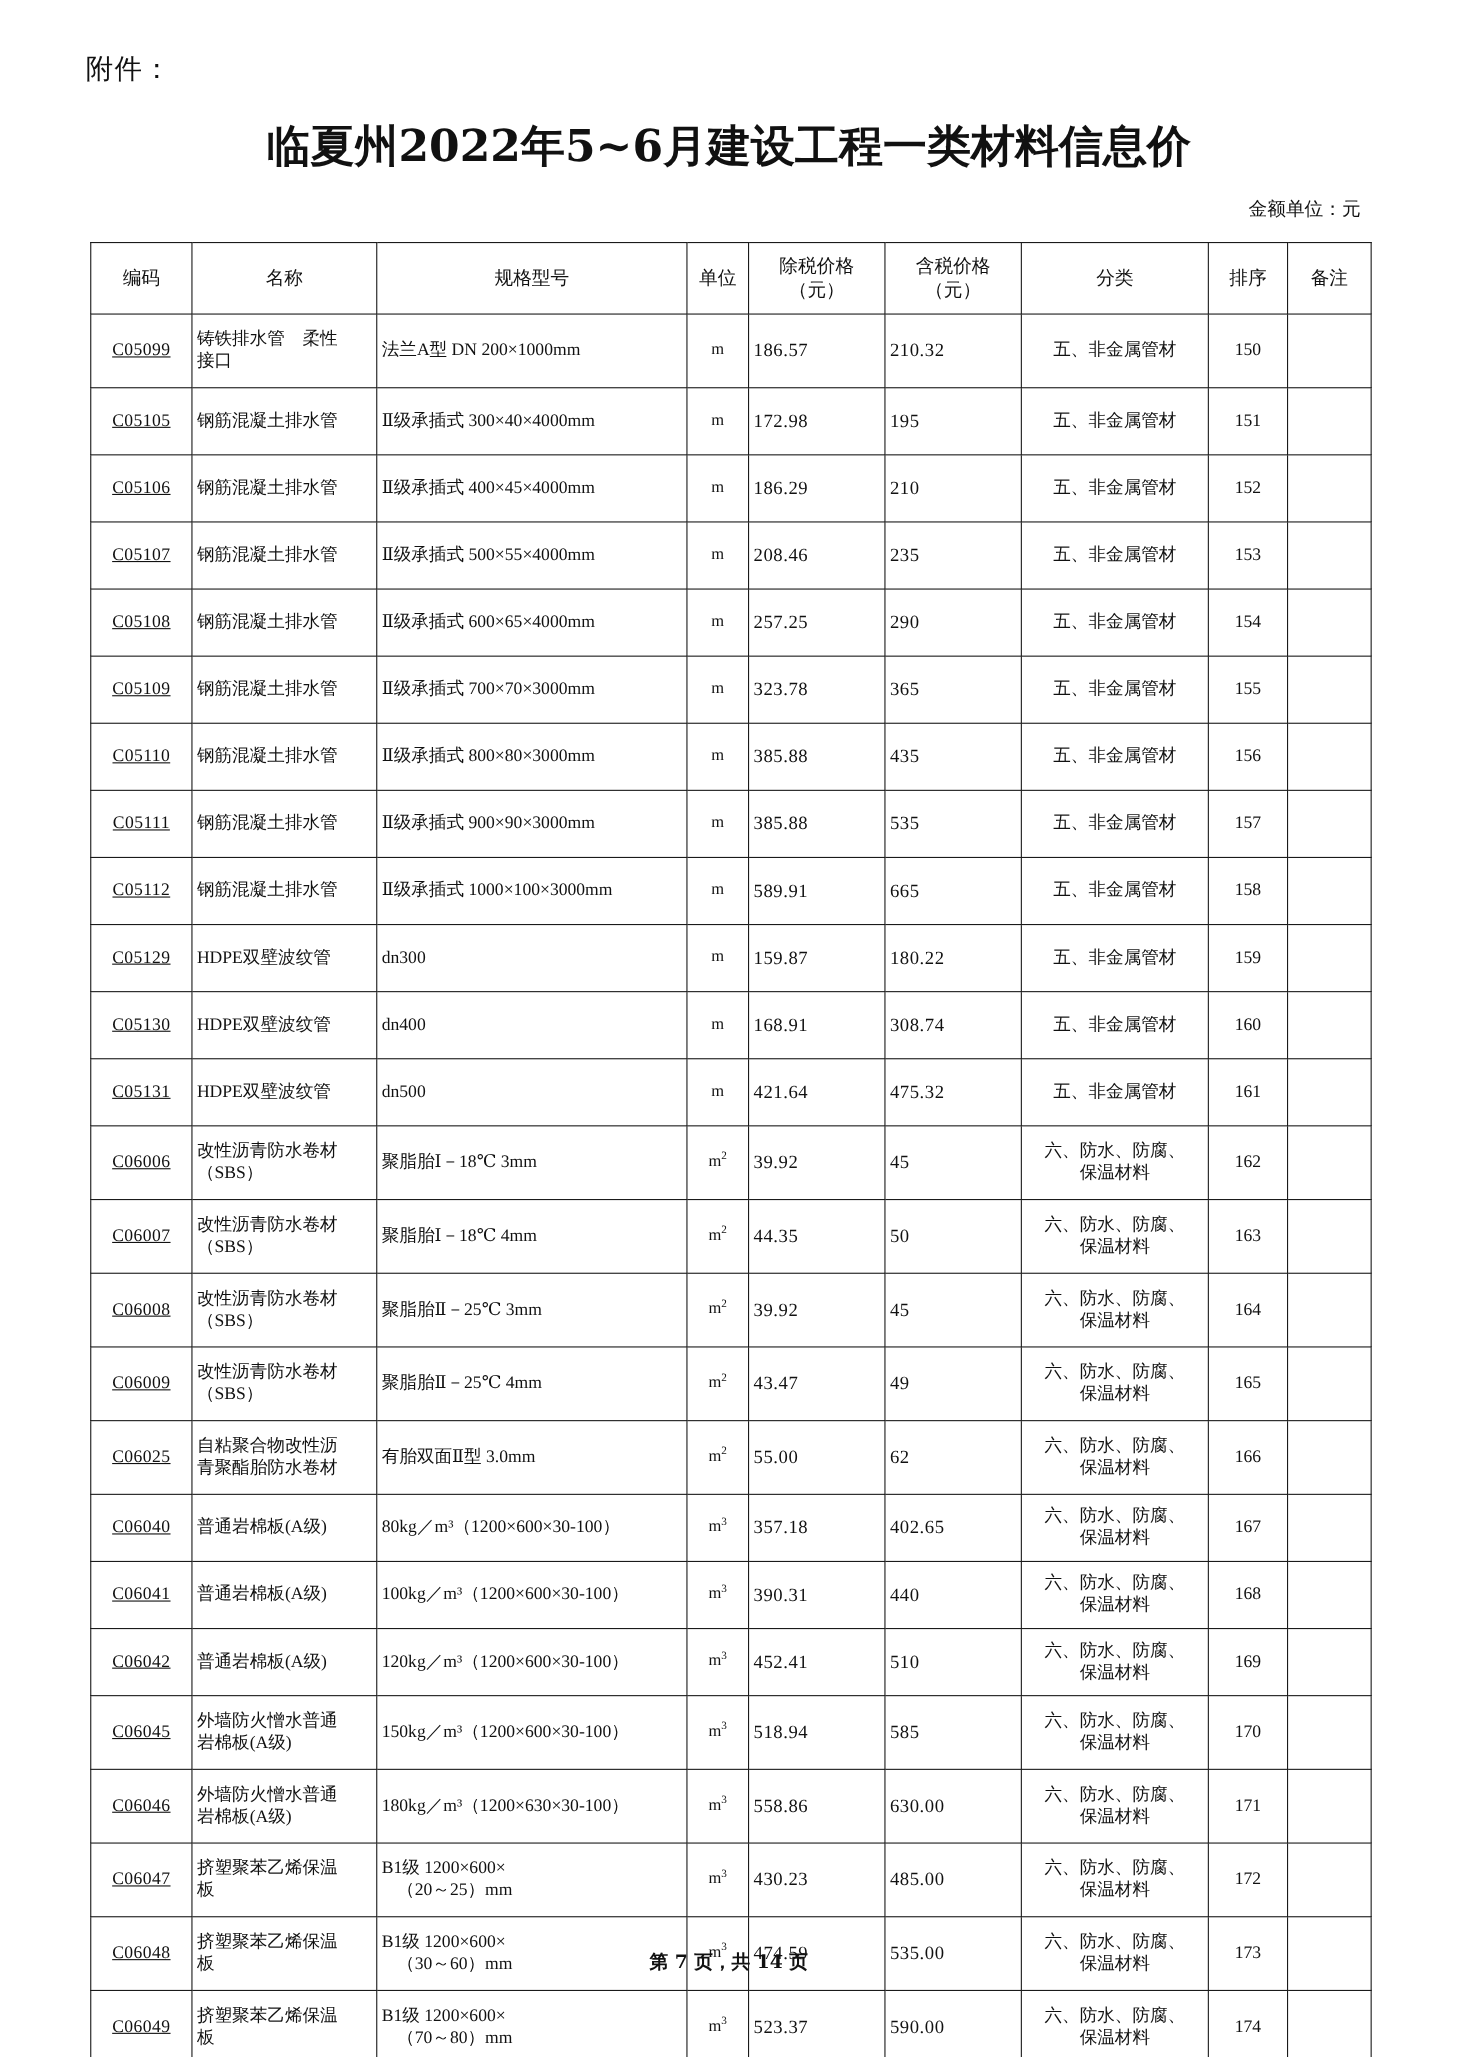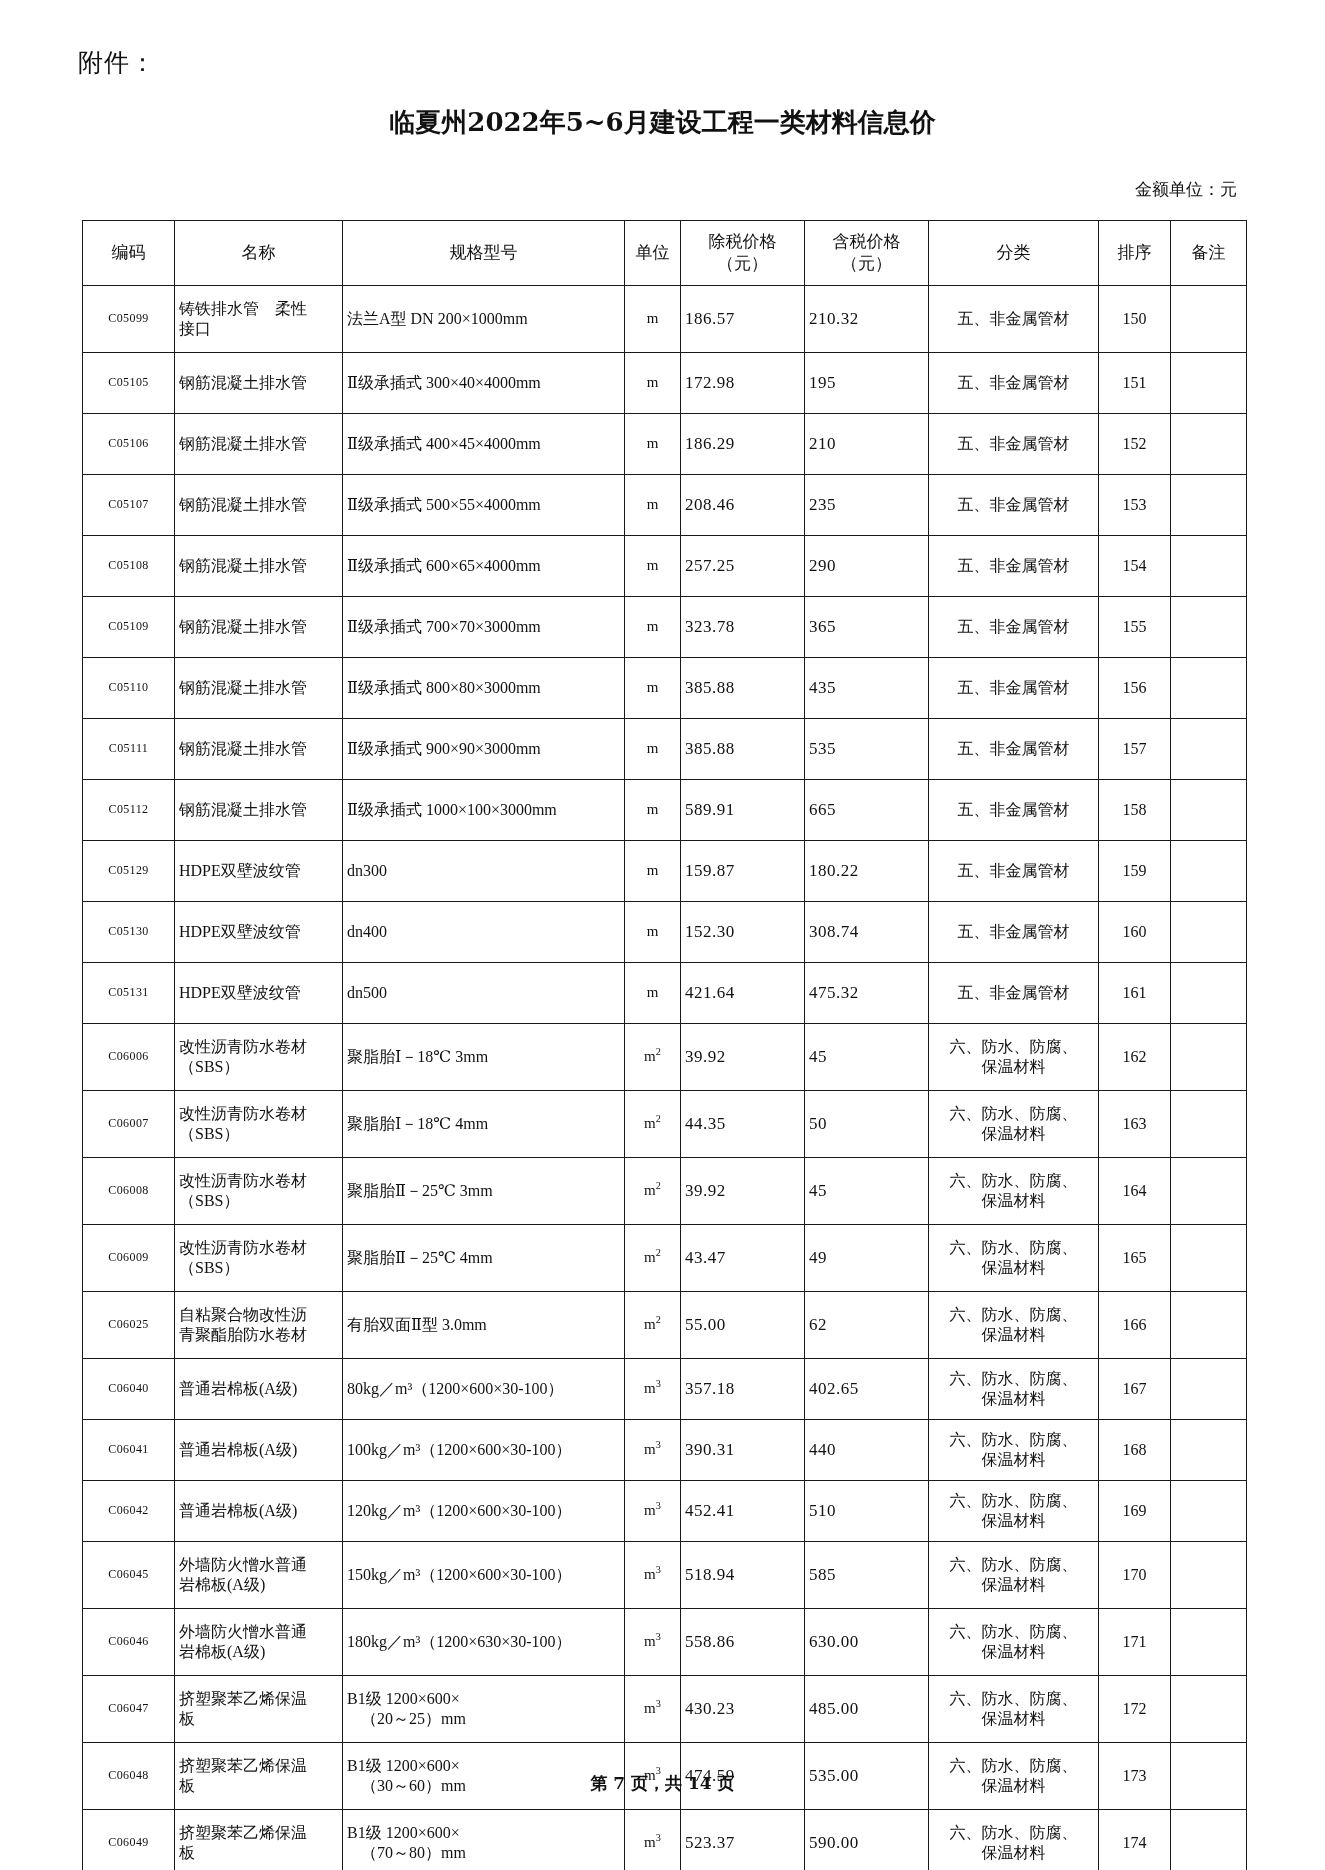--- a/index.html
+++ b/index.html
@@ -36,7 +36,7 @@
     right: 0;
     top: 105px;
     text-align: center;
-    font-size: 26px;
+    font-size: 40px;
     font-weight: bold;
     letter-spacing: 0px;
     font-family: "DejaVu Serif", "Liberation Serif", serif;

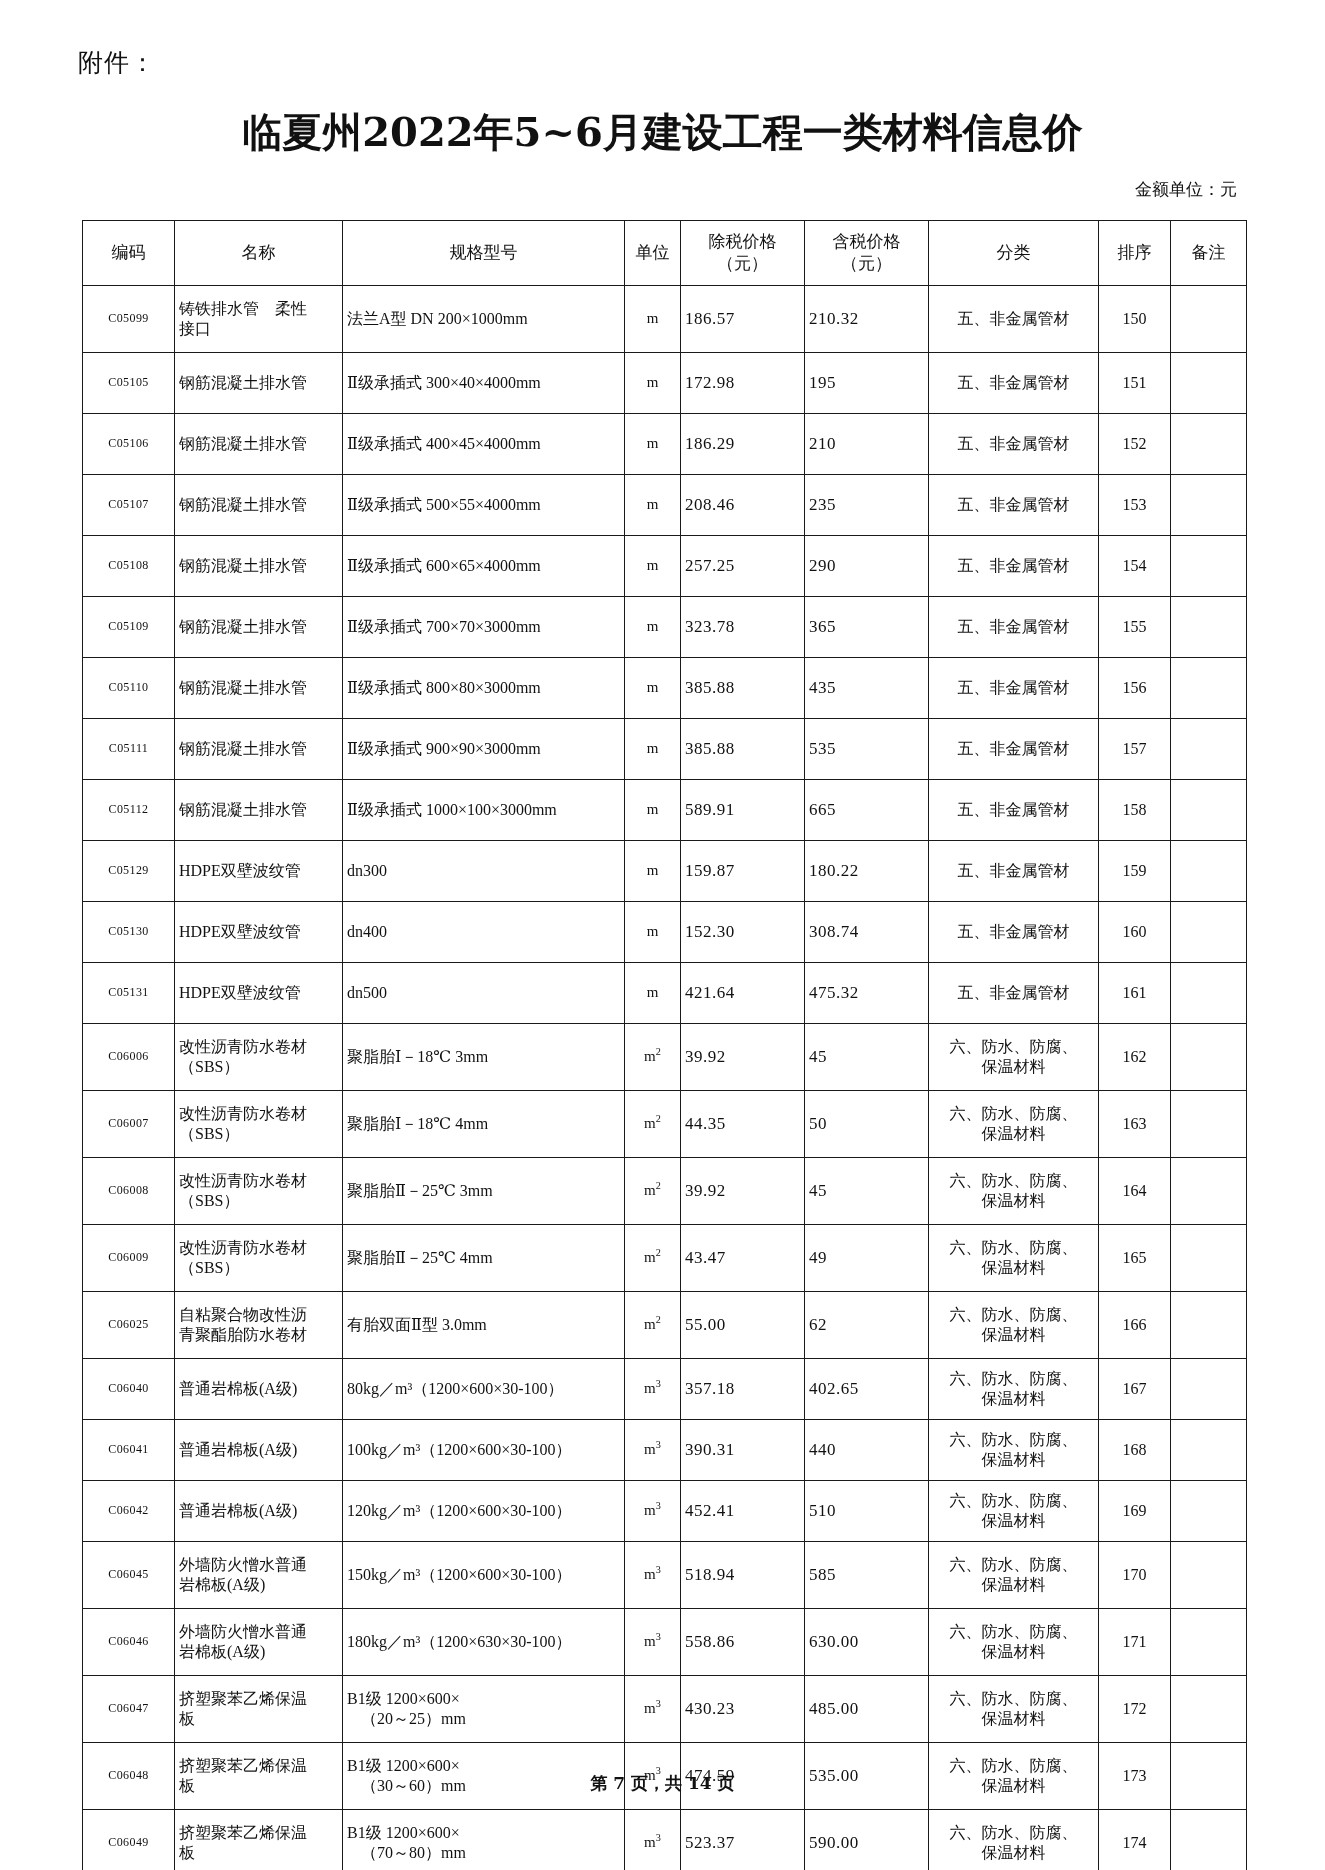--- a/index.html
+++ b/index.html
@@ -88,7 +88,7 @@
   col.c-order  { width: 72px; }
   col.c-remark { width: 76px; }
 
-  td.code   { text-align: center; font-size: 12px; letter-spacing: 0.4px; }
+  td.code   { text-align: center; font-size: 16px; letter-spacing: 0.4px; text-decoration: underline; }
   td.name   { text-align: left;   font-size: 16px; padding-left: 6px; }
   td.spec   { text-align: left;   font-size: 16px; padding-left: 8px; }
   td.unit   { text-align: center; font-size: 15px; }

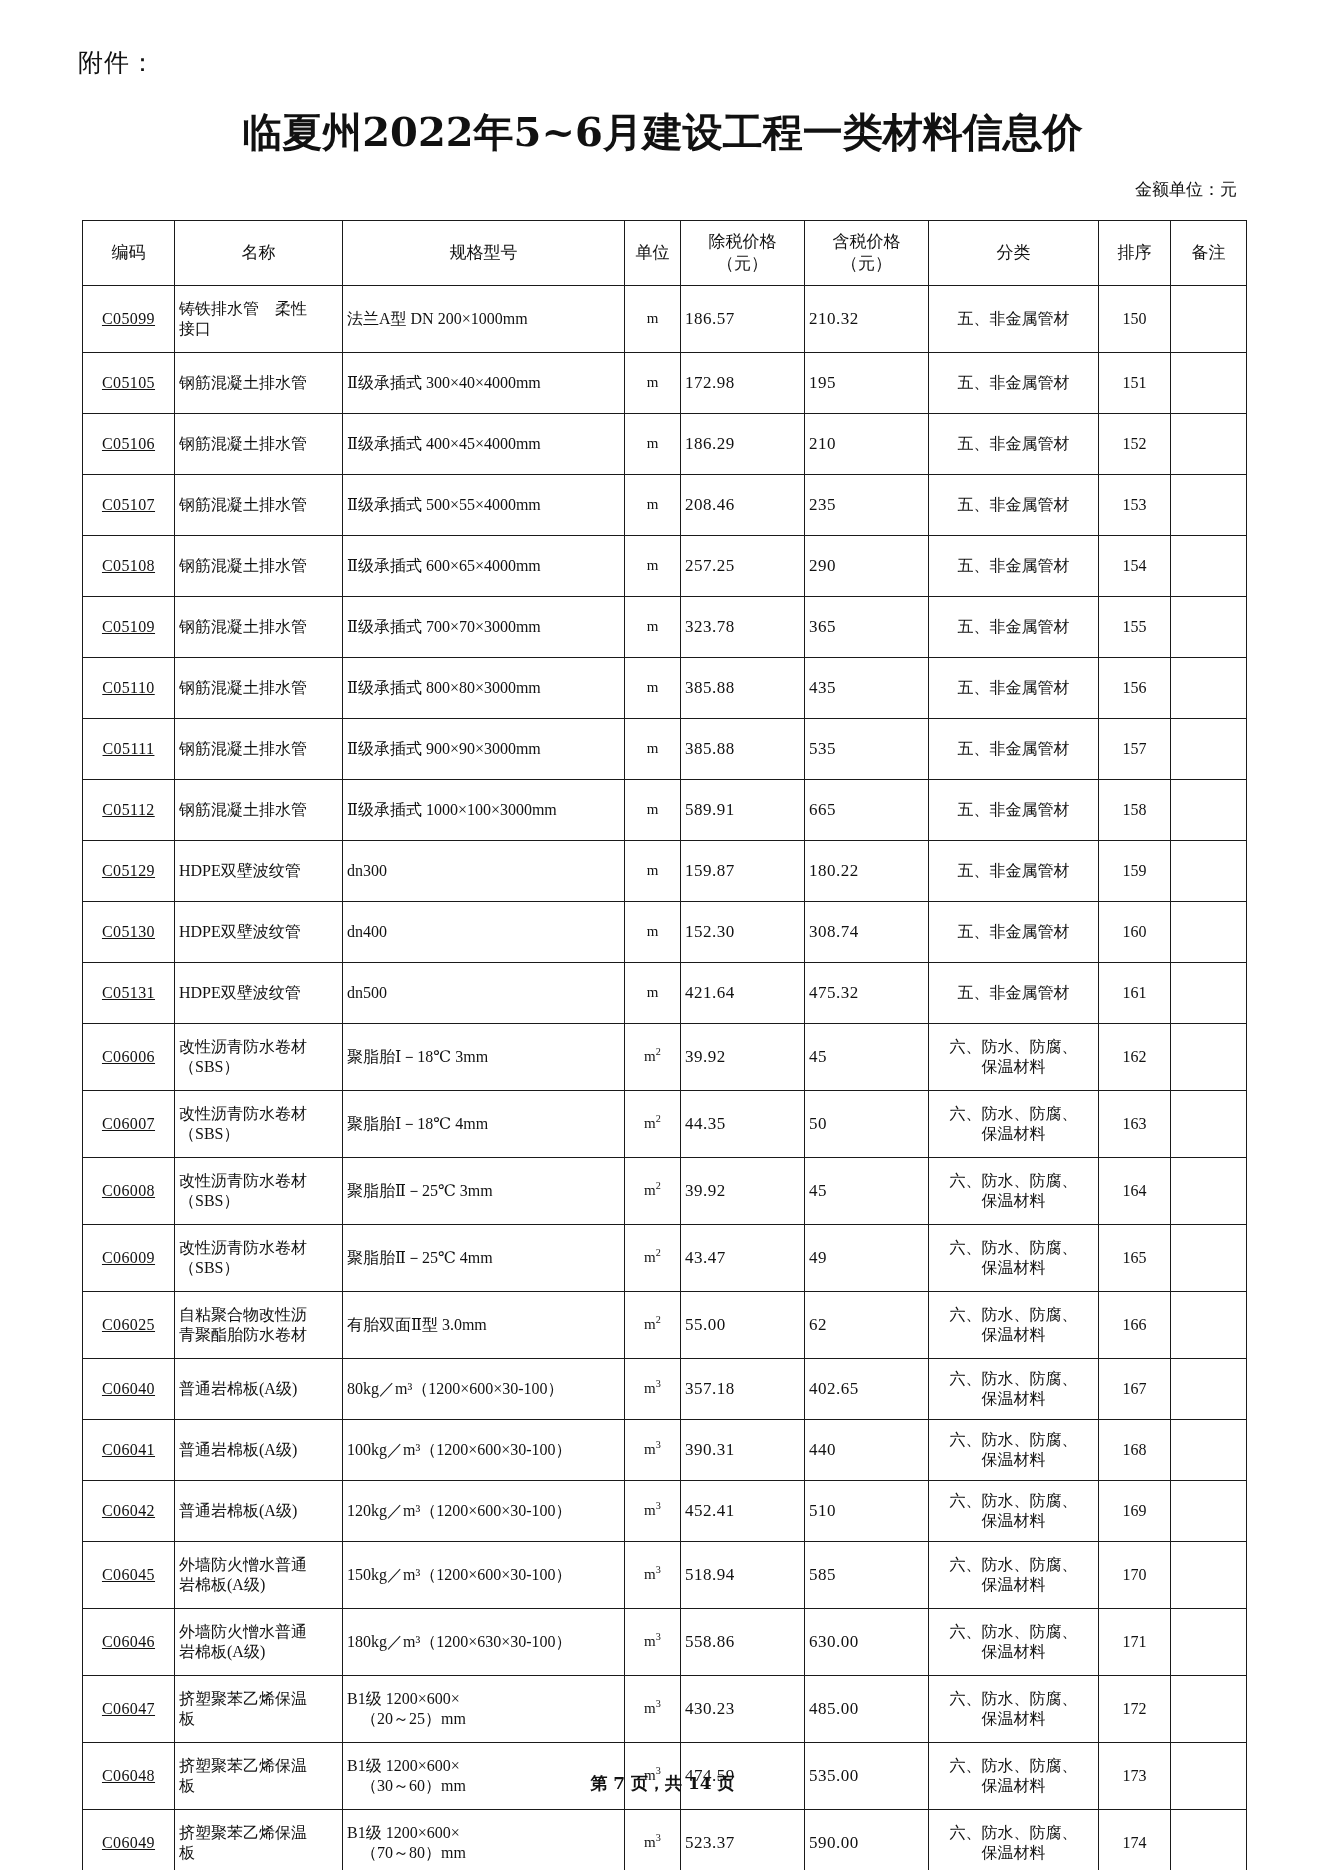--- a/index.html
+++ b/index.html
@@ -345,7 +345,7 @@
               <span class="sp-l1">dn400</span>
             </td>
             <td class="unit">m</td>
-            <td class="price">152.30</td>
+            <td class="price">168.91</td>
             <td class="price">308.74</td>
             <td class="cat">
               <span class="cat-l1">五、非金属管材</span>

